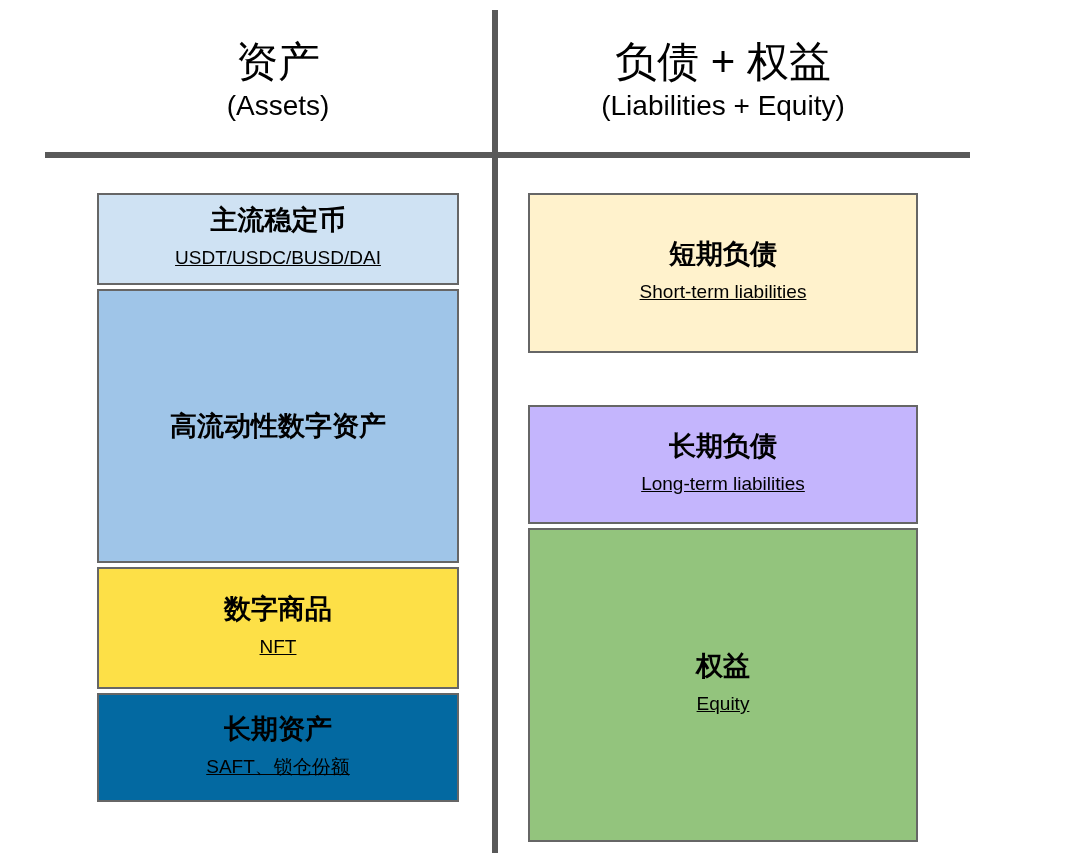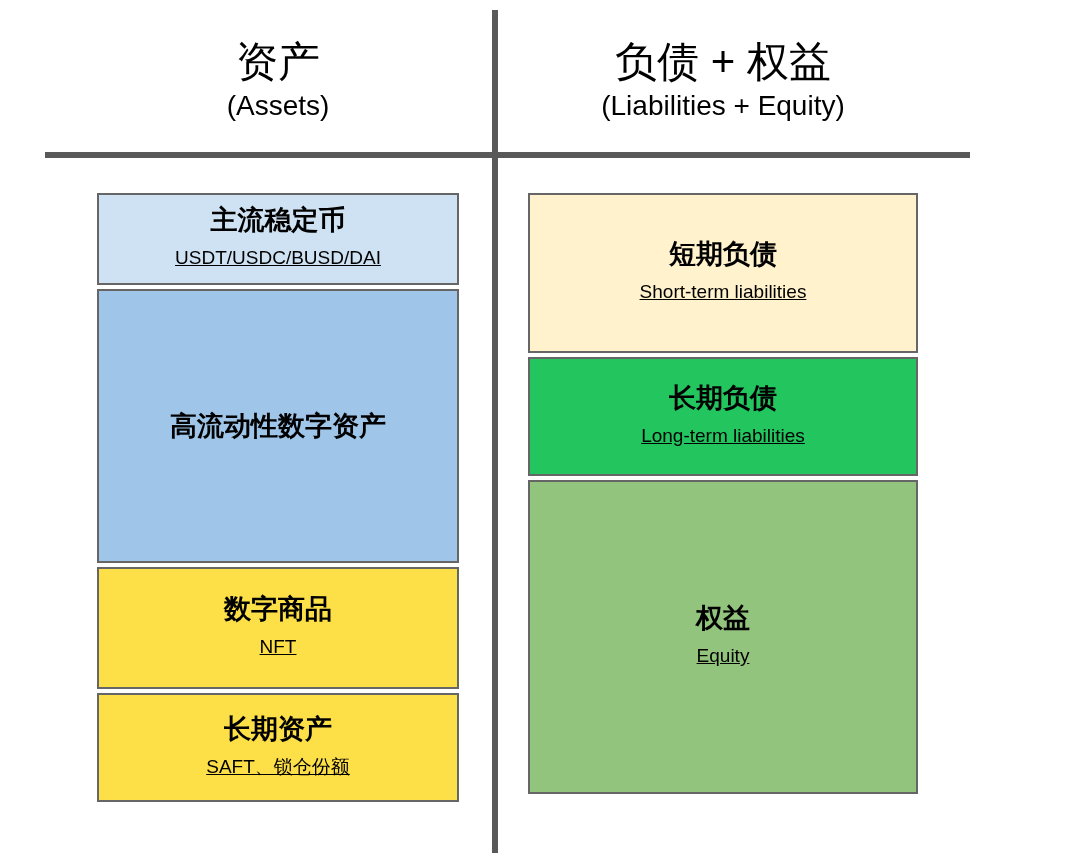--- a/index.html
+++ b/index.html
@@ -136,7 +136,7 @@
       <div class="box-title">短期负债</div>
       <div class="box-sub">Short-term liabilities</div>
     </div>
-    <div class="box l2" style="background: #22c55e;">
+    <div class="box l2" style="background: #c4b5fd; margin-top: 48px;">
       <div class="box-title">长期负债</div>
       <div class="box-sub">Long-term liabilities</div>
     </div>

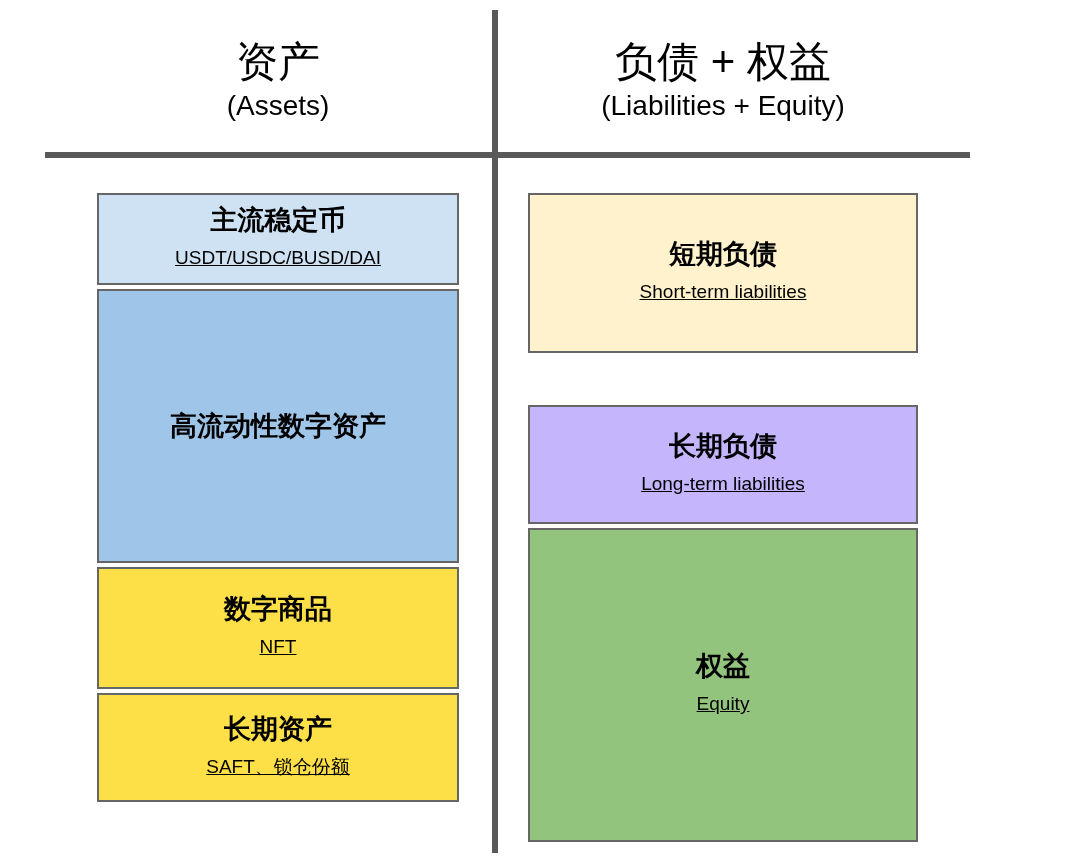--- a/index.html
+++ b/index.html
@@ -125,7 +125,7 @@
       <div class="box-title">数字商品</div>
       <div class="box-sub">NFT</div>
     </div>
-    <div class="box a4" style="background: #fde047;">
+    <div class="box a4" style="background: #0369a1;">
       <div class="box-title">长期资产</div>
       <div class="box-sub">SAFT、锁仓份额</div>
     </div>

